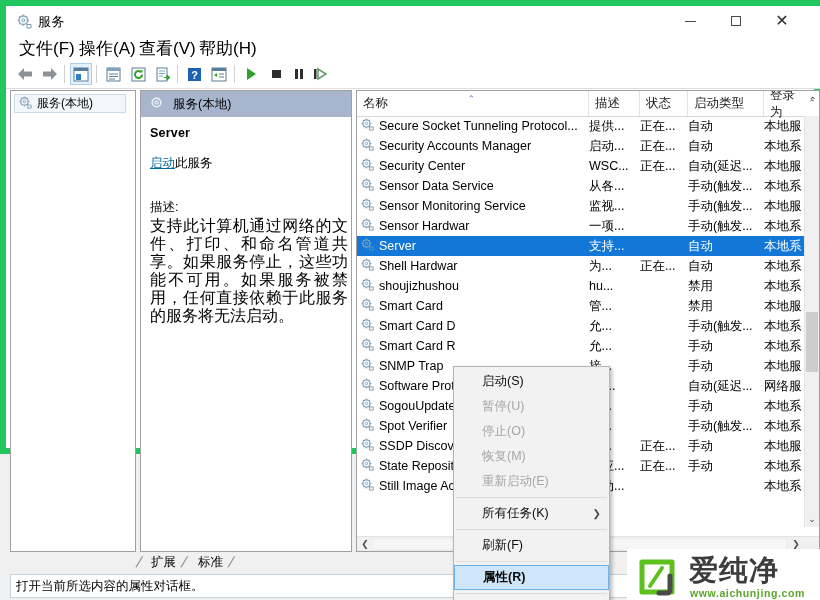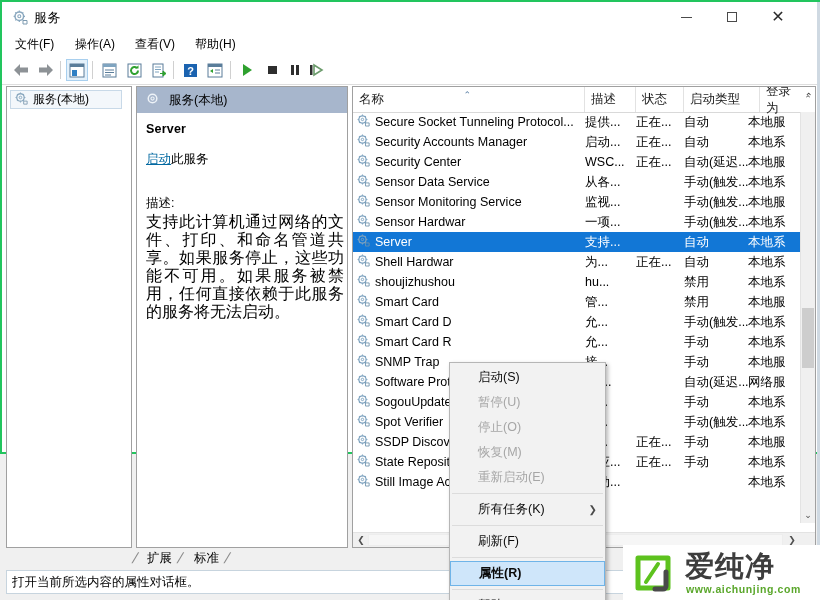--- a/index.html
+++ b/index.html
@@ -11,7 +11,7 @@
   .window{
     position:absolute;left:0;top:0;width:820px;height:454px;
     background:#ffffff;box-sizing:border-box;
-    border:2px solid #22c55e;
+    border:6px solid #22c55e;
   }
 
   

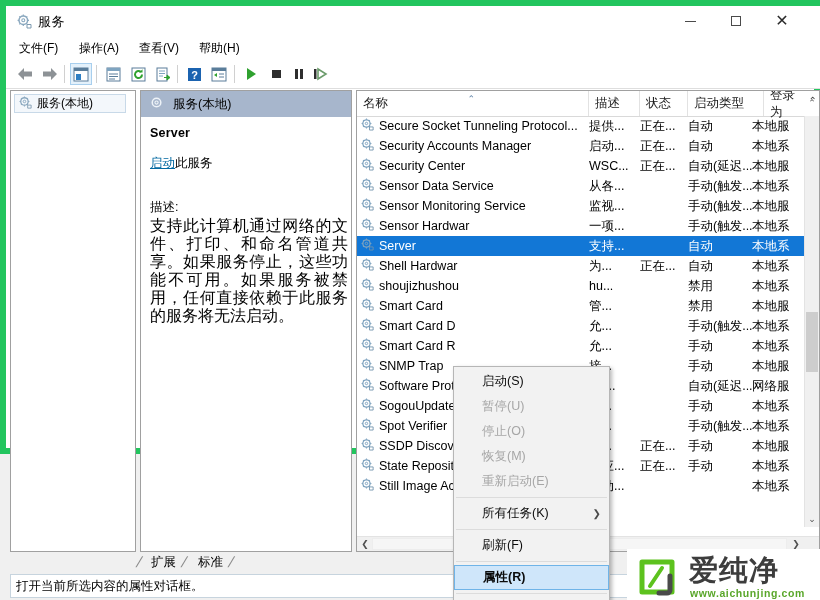--- a/index.html
+++ b/index.html
@@ -45,7 +45,7 @@
   }
   .menu-item{
     position:absolute;top:4px;height:17px;padding:0 5px;
-    font-size:12px;color:#000;line-height:17px;cursor:default;
+    font-size:17px;color:#000;line-height:17px;cursor:default;
   }
 
   

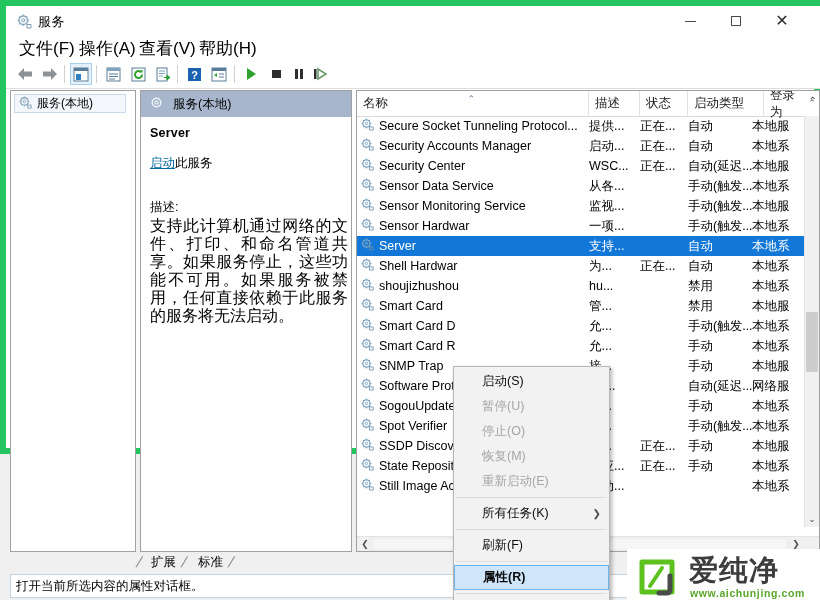--- a/index.html
+++ b/index.html
@@ -139,7 +139,7 @@
   .c-desc{left:232px;width:48px;}
   .c-stat{left:283px;width:44px;}
   .c-start{left:331px;width:74px;}
-  .c-logon{left:395px;width:46px;}
+  .c-logon{left:407px;width:46px;}
 
   
   .gear{width:13px;height:13px;flex:0 0 13px;display:inline-block;}

